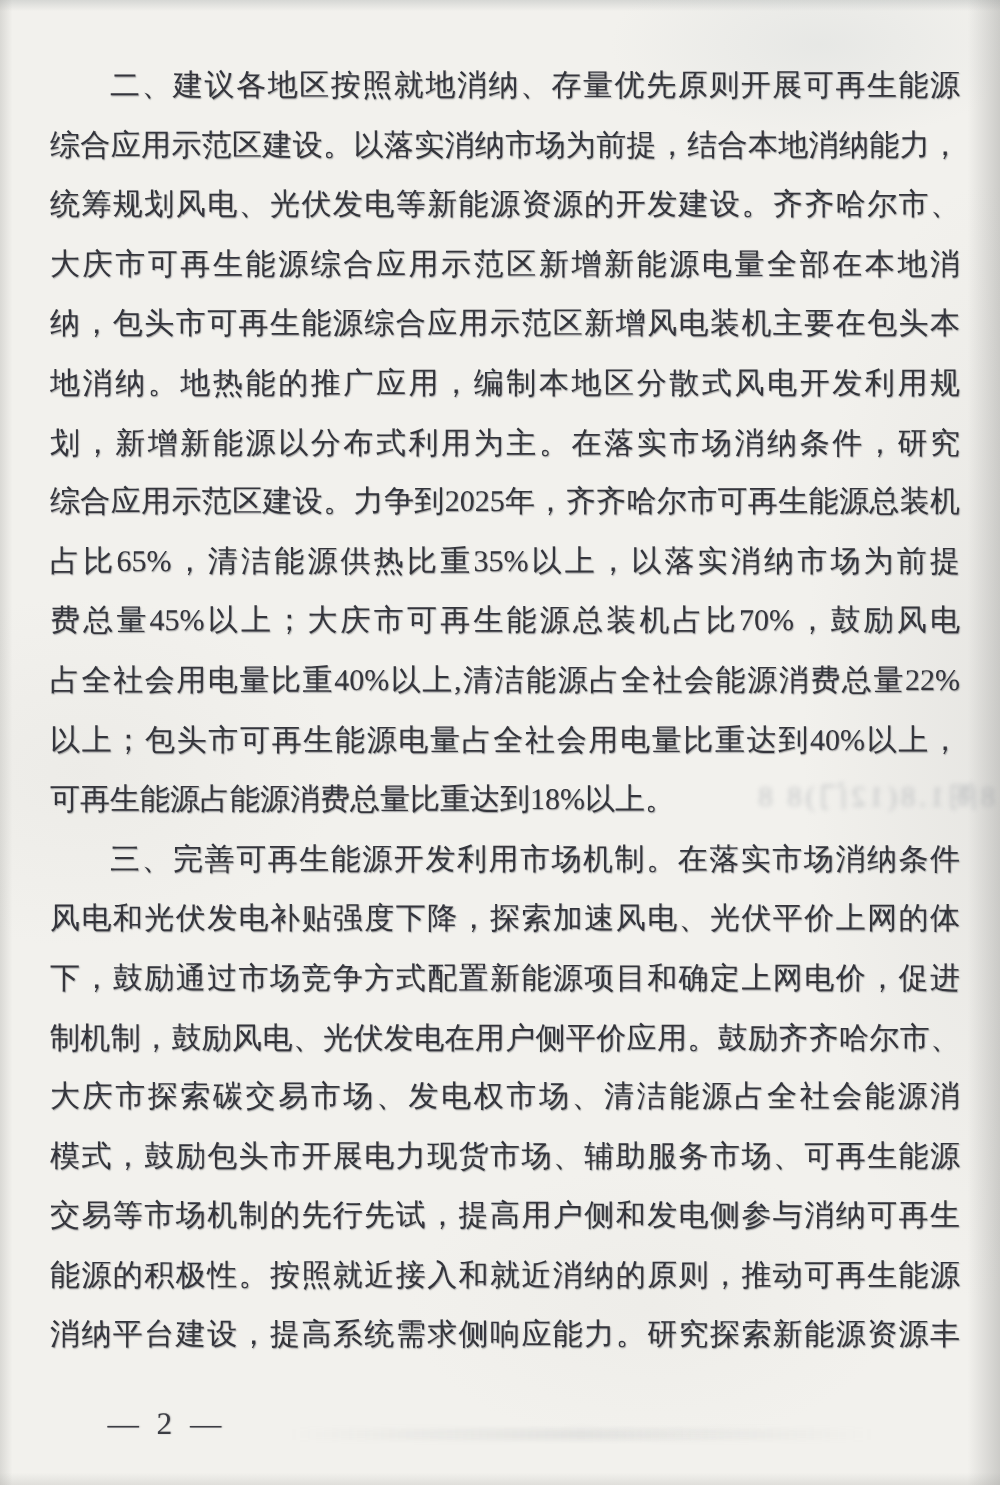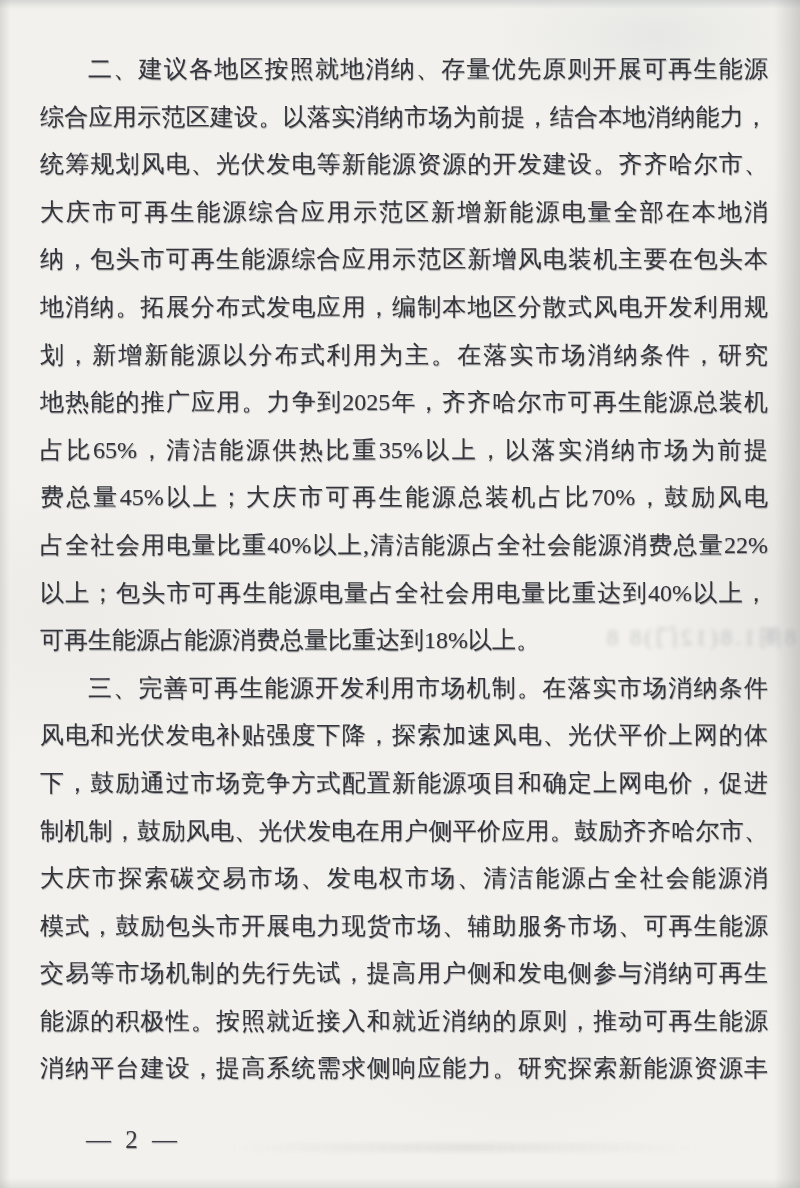--- a/index.html
+++ b/index.html
@@ -106,7 +106,7 @@
       <div class="line">统筹规划风电、光伏发电等新能源资源的开发建设。齐齐哈尔市、</div>
       <div class="line">大庆市可再生能源综合应用示范区新增新能源电量全部在本地消</div>
       <div class="line">纳，包头市可再生能源综合应用示范区新增风电装机主要在包头本</div>
-      <div class="line">地消纳。拓展分布式发电应用，编制本地区分散式风电开发利用规</div>
+      <div class="line">地消纳。地热能的推广应用，编制本地区分散式风电开发利用规</div>
       <div class="line">划，新增新能源以分布式利用为主。在落实市场消纳条件，研究</div>
       <div class="line">地热能的推广应用。力争到2025年，齐齐哈尔市可再生能源总装机</div>
       <div class="line">占比65%，清洁能源供热比重35%以上，以落实消纳市场为前提</div>

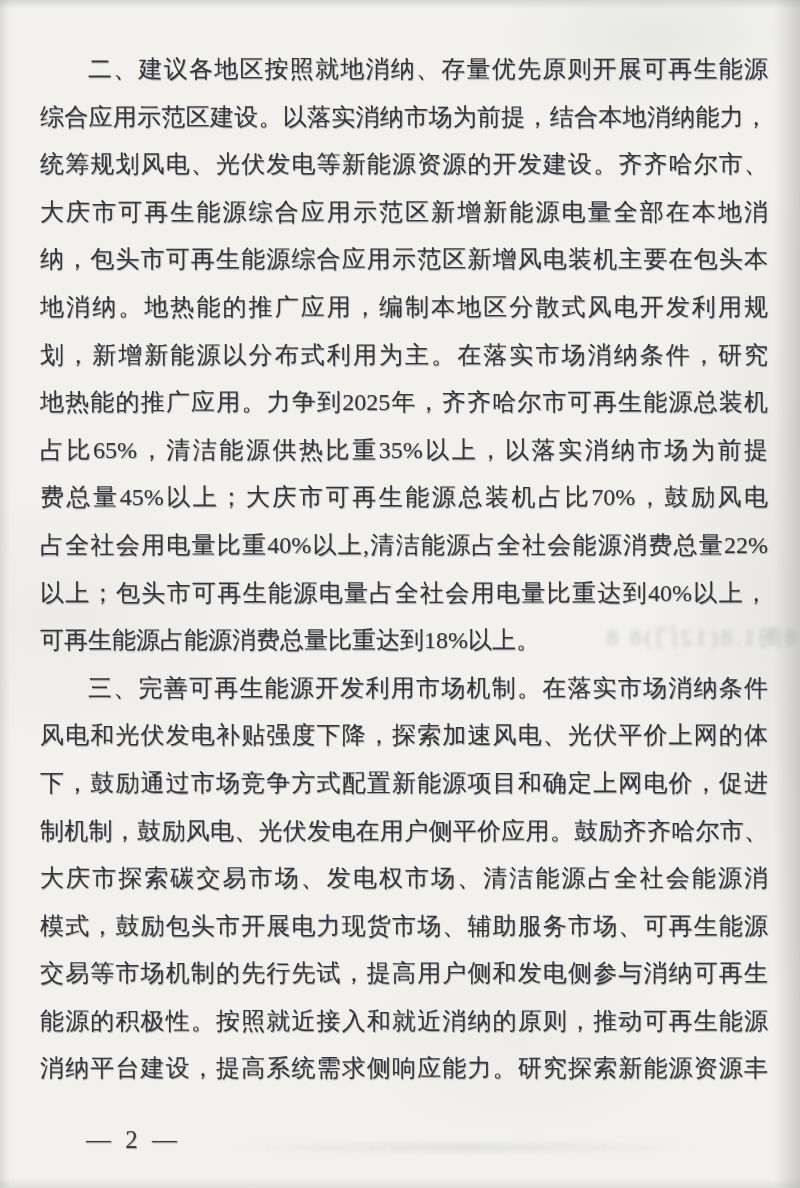--- a/index.html
+++ b/index.html
@@ -108,7 +108,7 @@
       <div class="line">纳，包头市可再生能源综合应用示范区新增风电装机主要在包头本</div>
       <div class="line">地消纳。地热能的推广应用，编制本地区分散式风电开发利用规</div>
       <div class="line">划，新增新能源以分布式利用为主。在落实市场消纳条件，研究</div>
-      <div class="line">地热能的推广应用。力争到2025年，齐齐哈尔市可再生能源总装机</div>
+      <div class="line">综合应用示范区建设。力争到2025年，齐齐哈尔市可再生能源总装机</div>
       <div class="line">占比65%，清洁能源供热比重35%以上，以落实消纳市场为前提</div>
       <div class="line">费总量45%以上；大庆市可再生能源总装机占比70%，鼓励风电</div>
       <div class="line">占全社会用电量比重40%以上,清洁能源占全社会能源消费总量22%</div>

